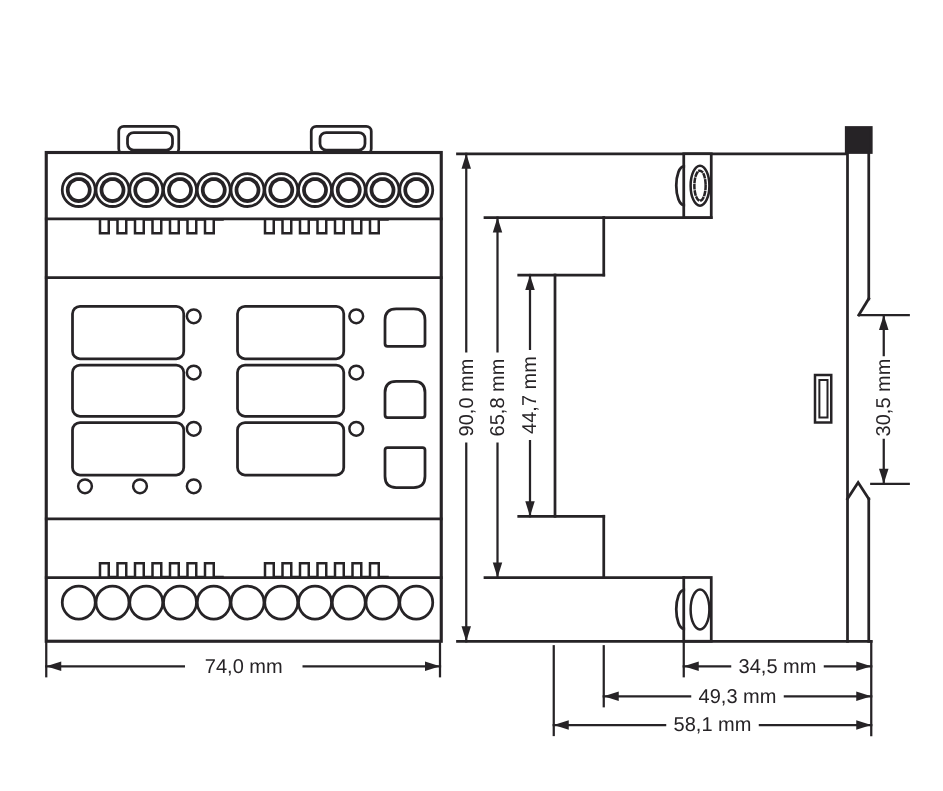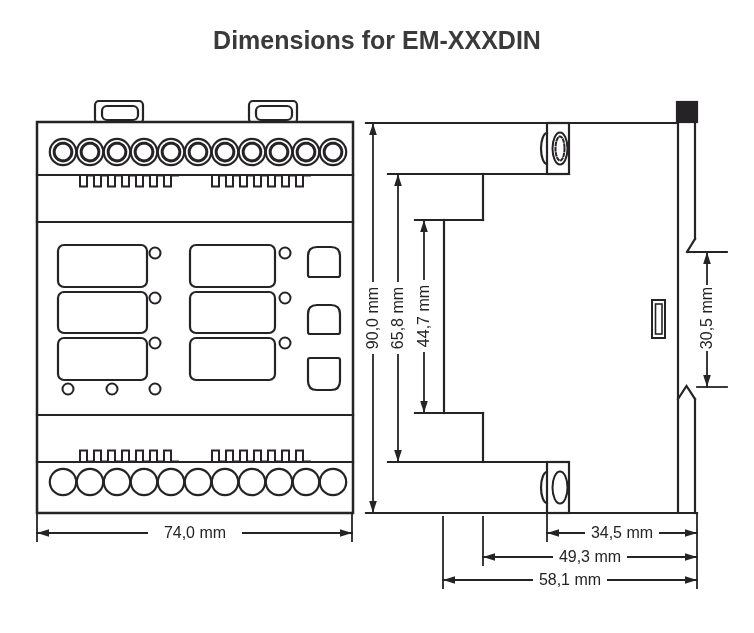--- a/index.html
+++ b/index.html
@@ -30,7 +30,6 @@
 <body>
 
 <div id="canvas">
-  <div id="title">Dimensions for EM-XXXDIN</div>
 
   <svg width="754" height="633" viewBox="0 0 754 633">
 

